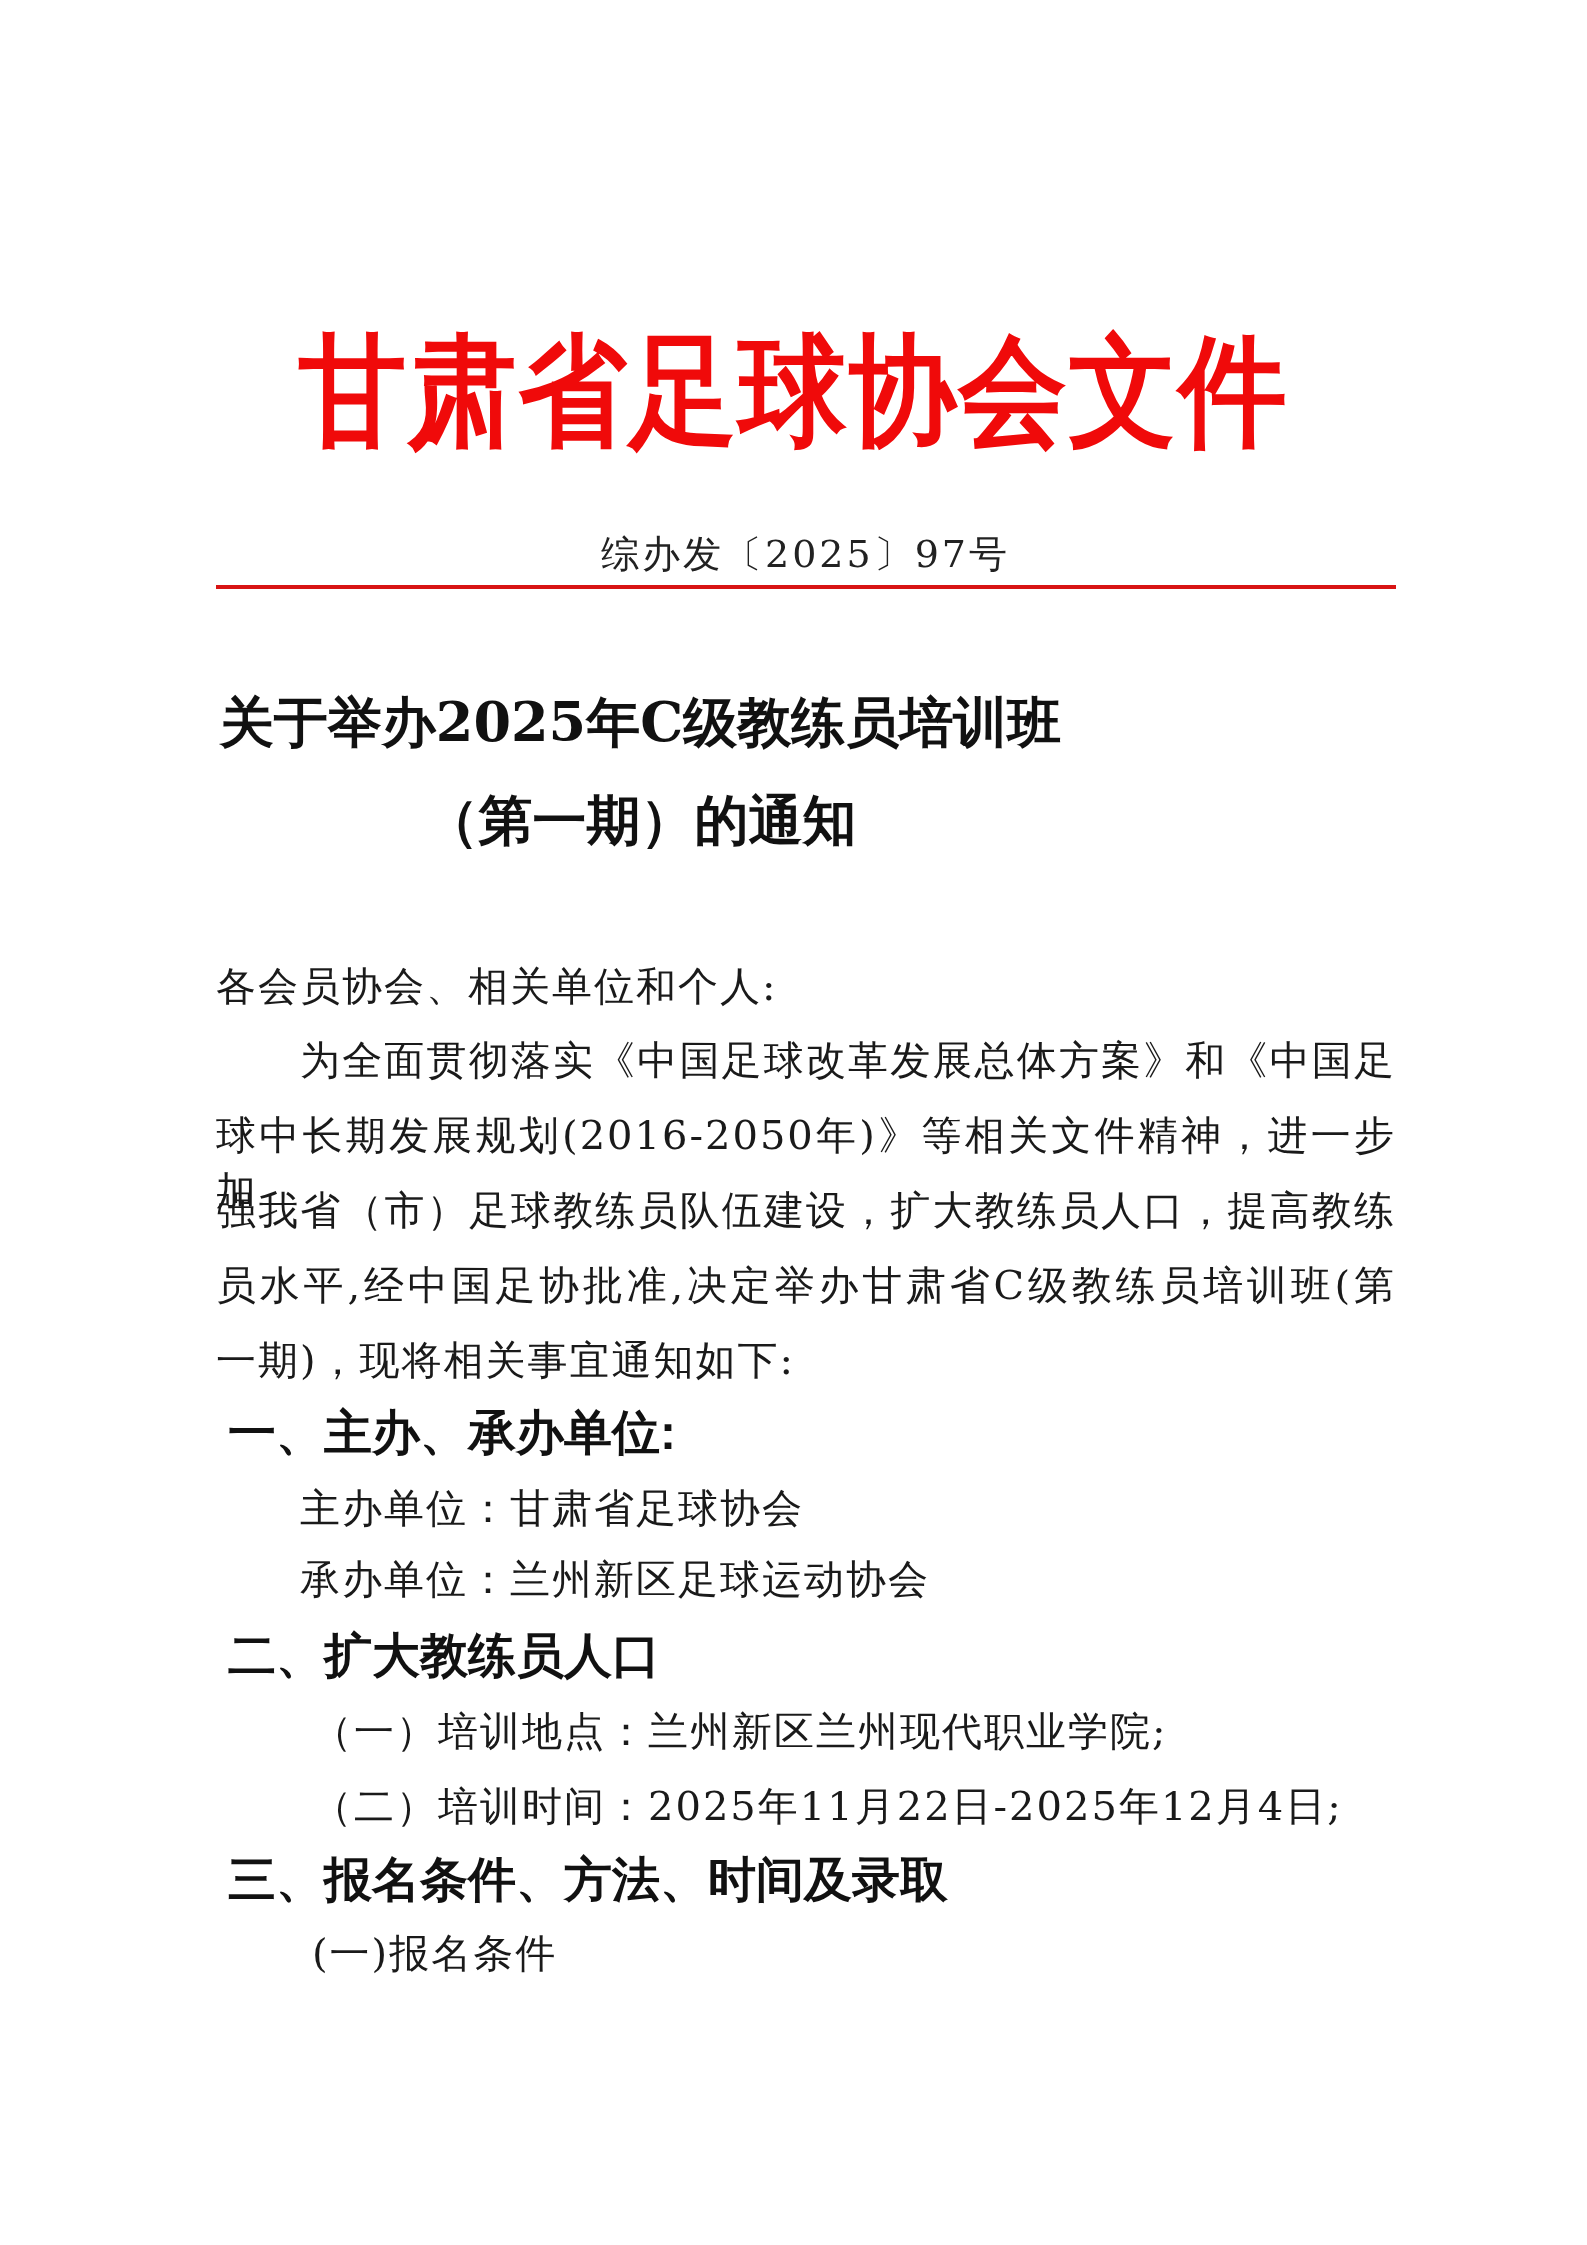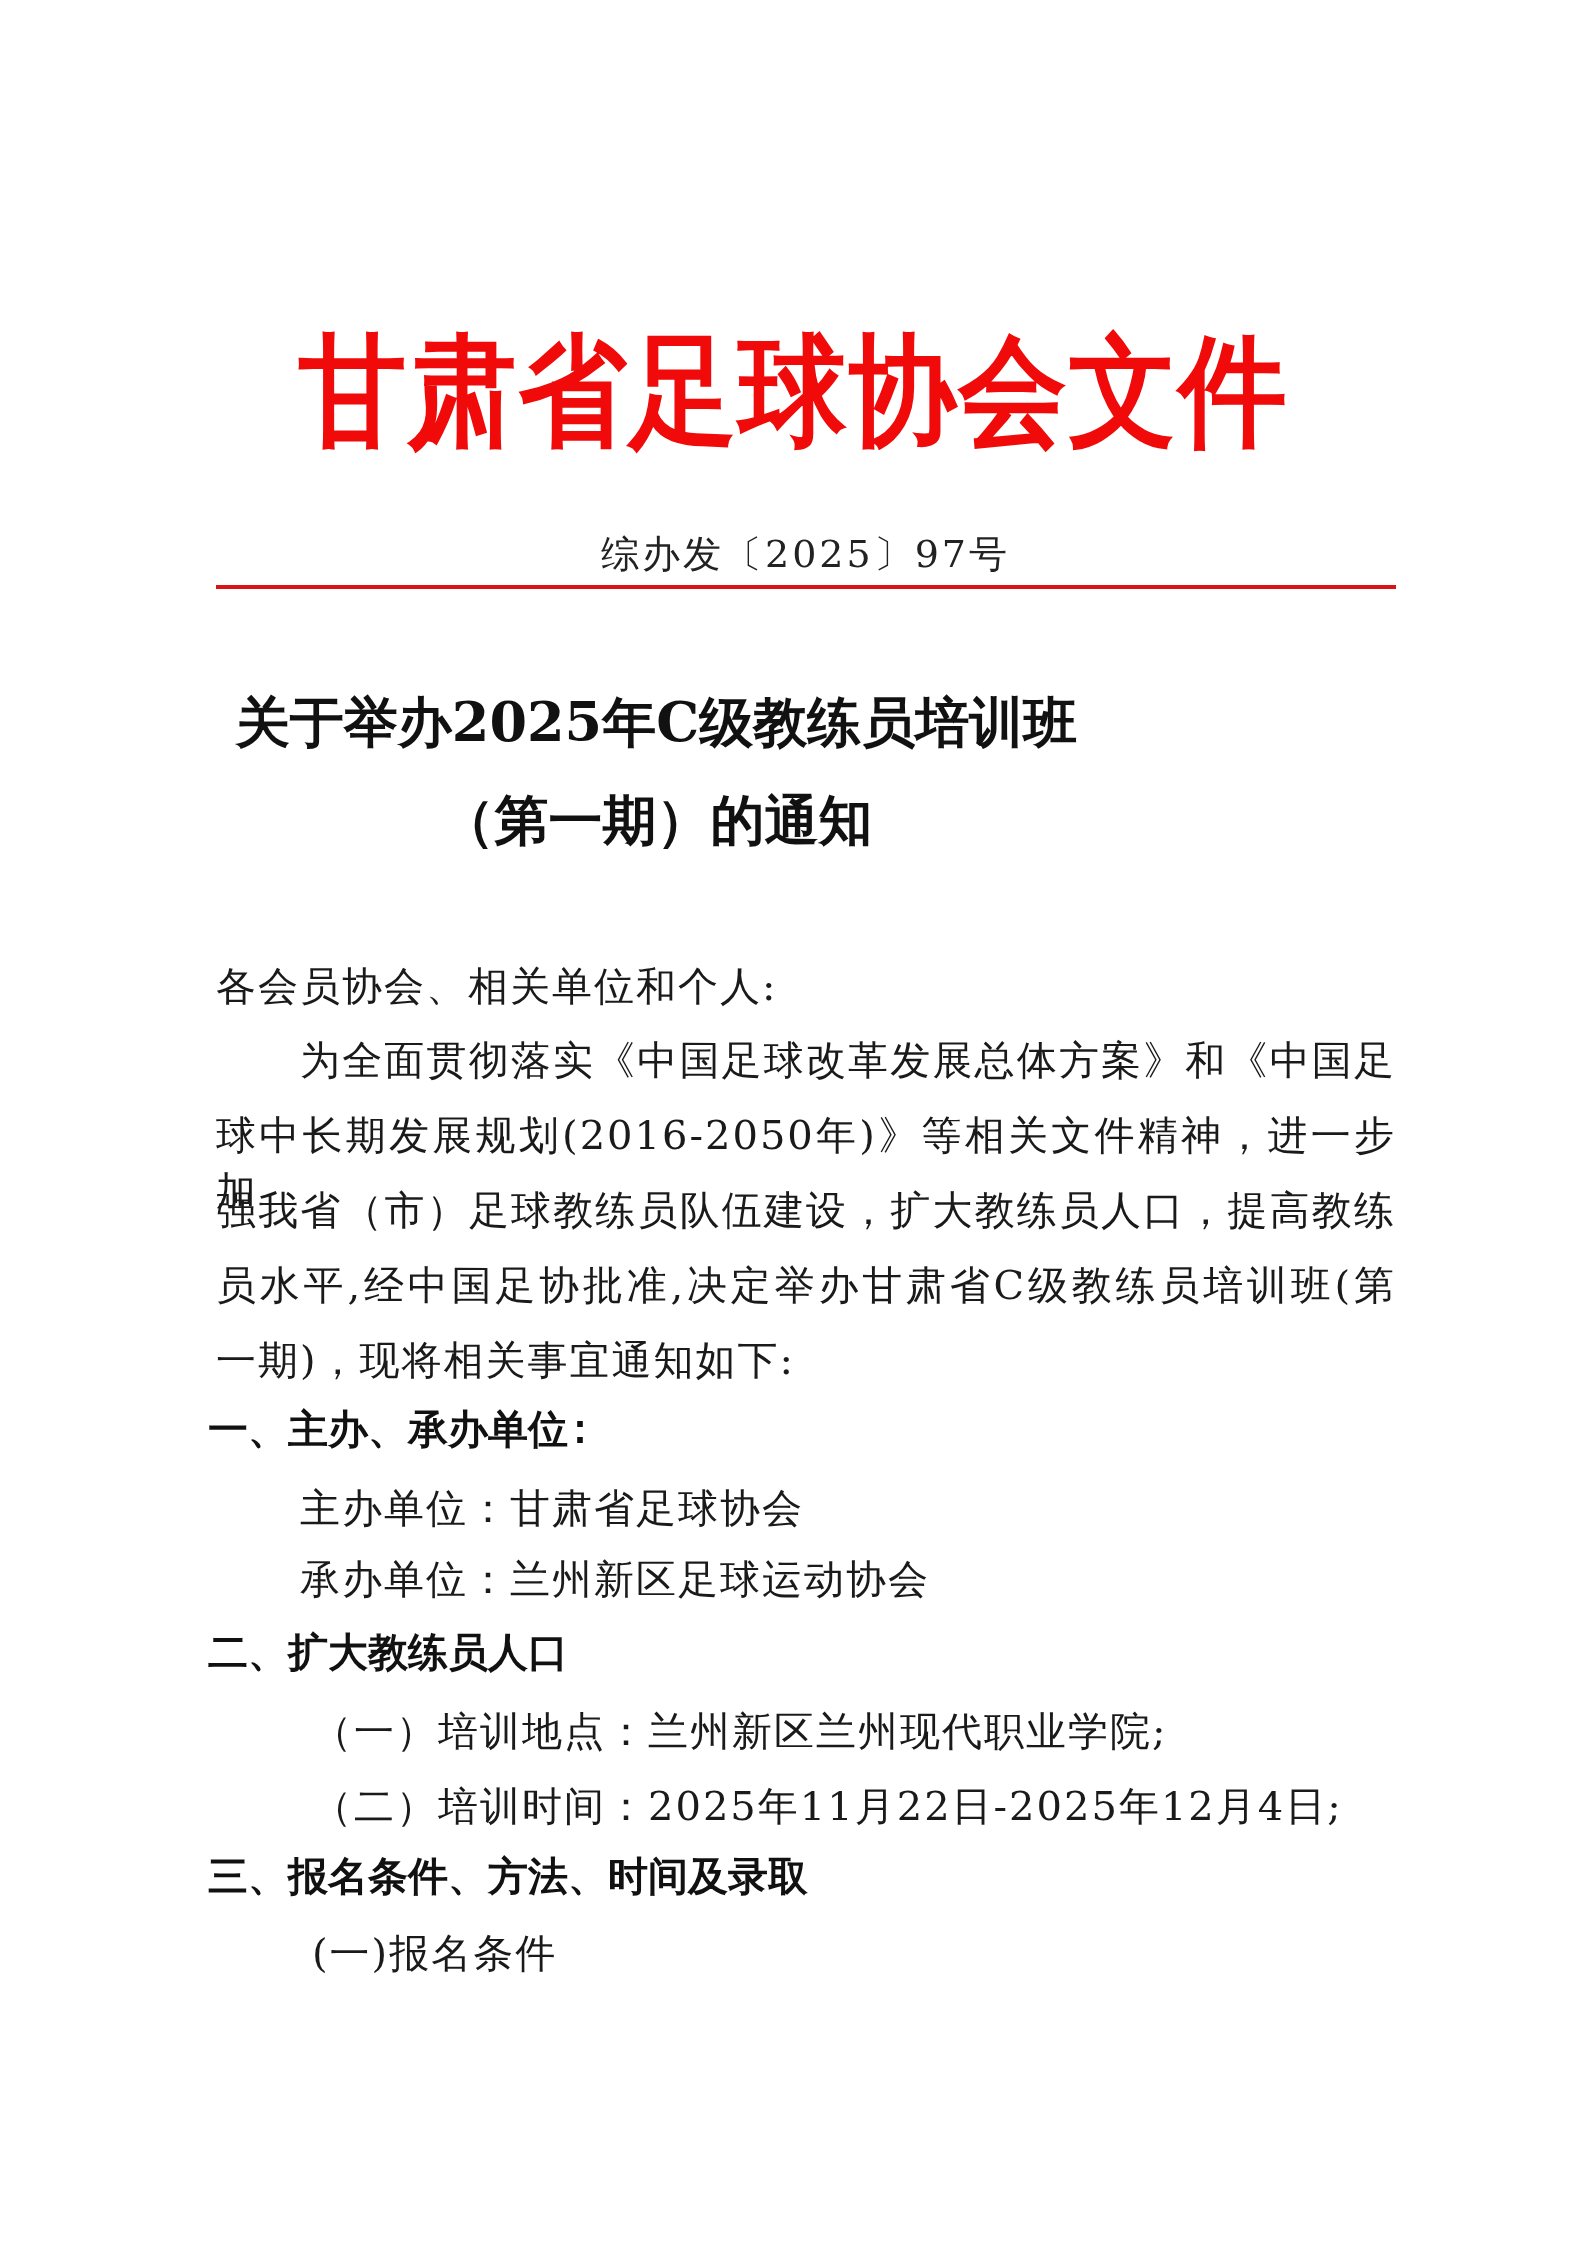--- a/index.html
+++ b/index.html
@@ -57,7 +57,7 @@
     }
     .title {
       position: absolute;
-      left: 16px;
+      left: 0;
       width: 1281px;
       text-align: center;
       font-family: "DejaVu Serif", "Liberation Serif", serif;

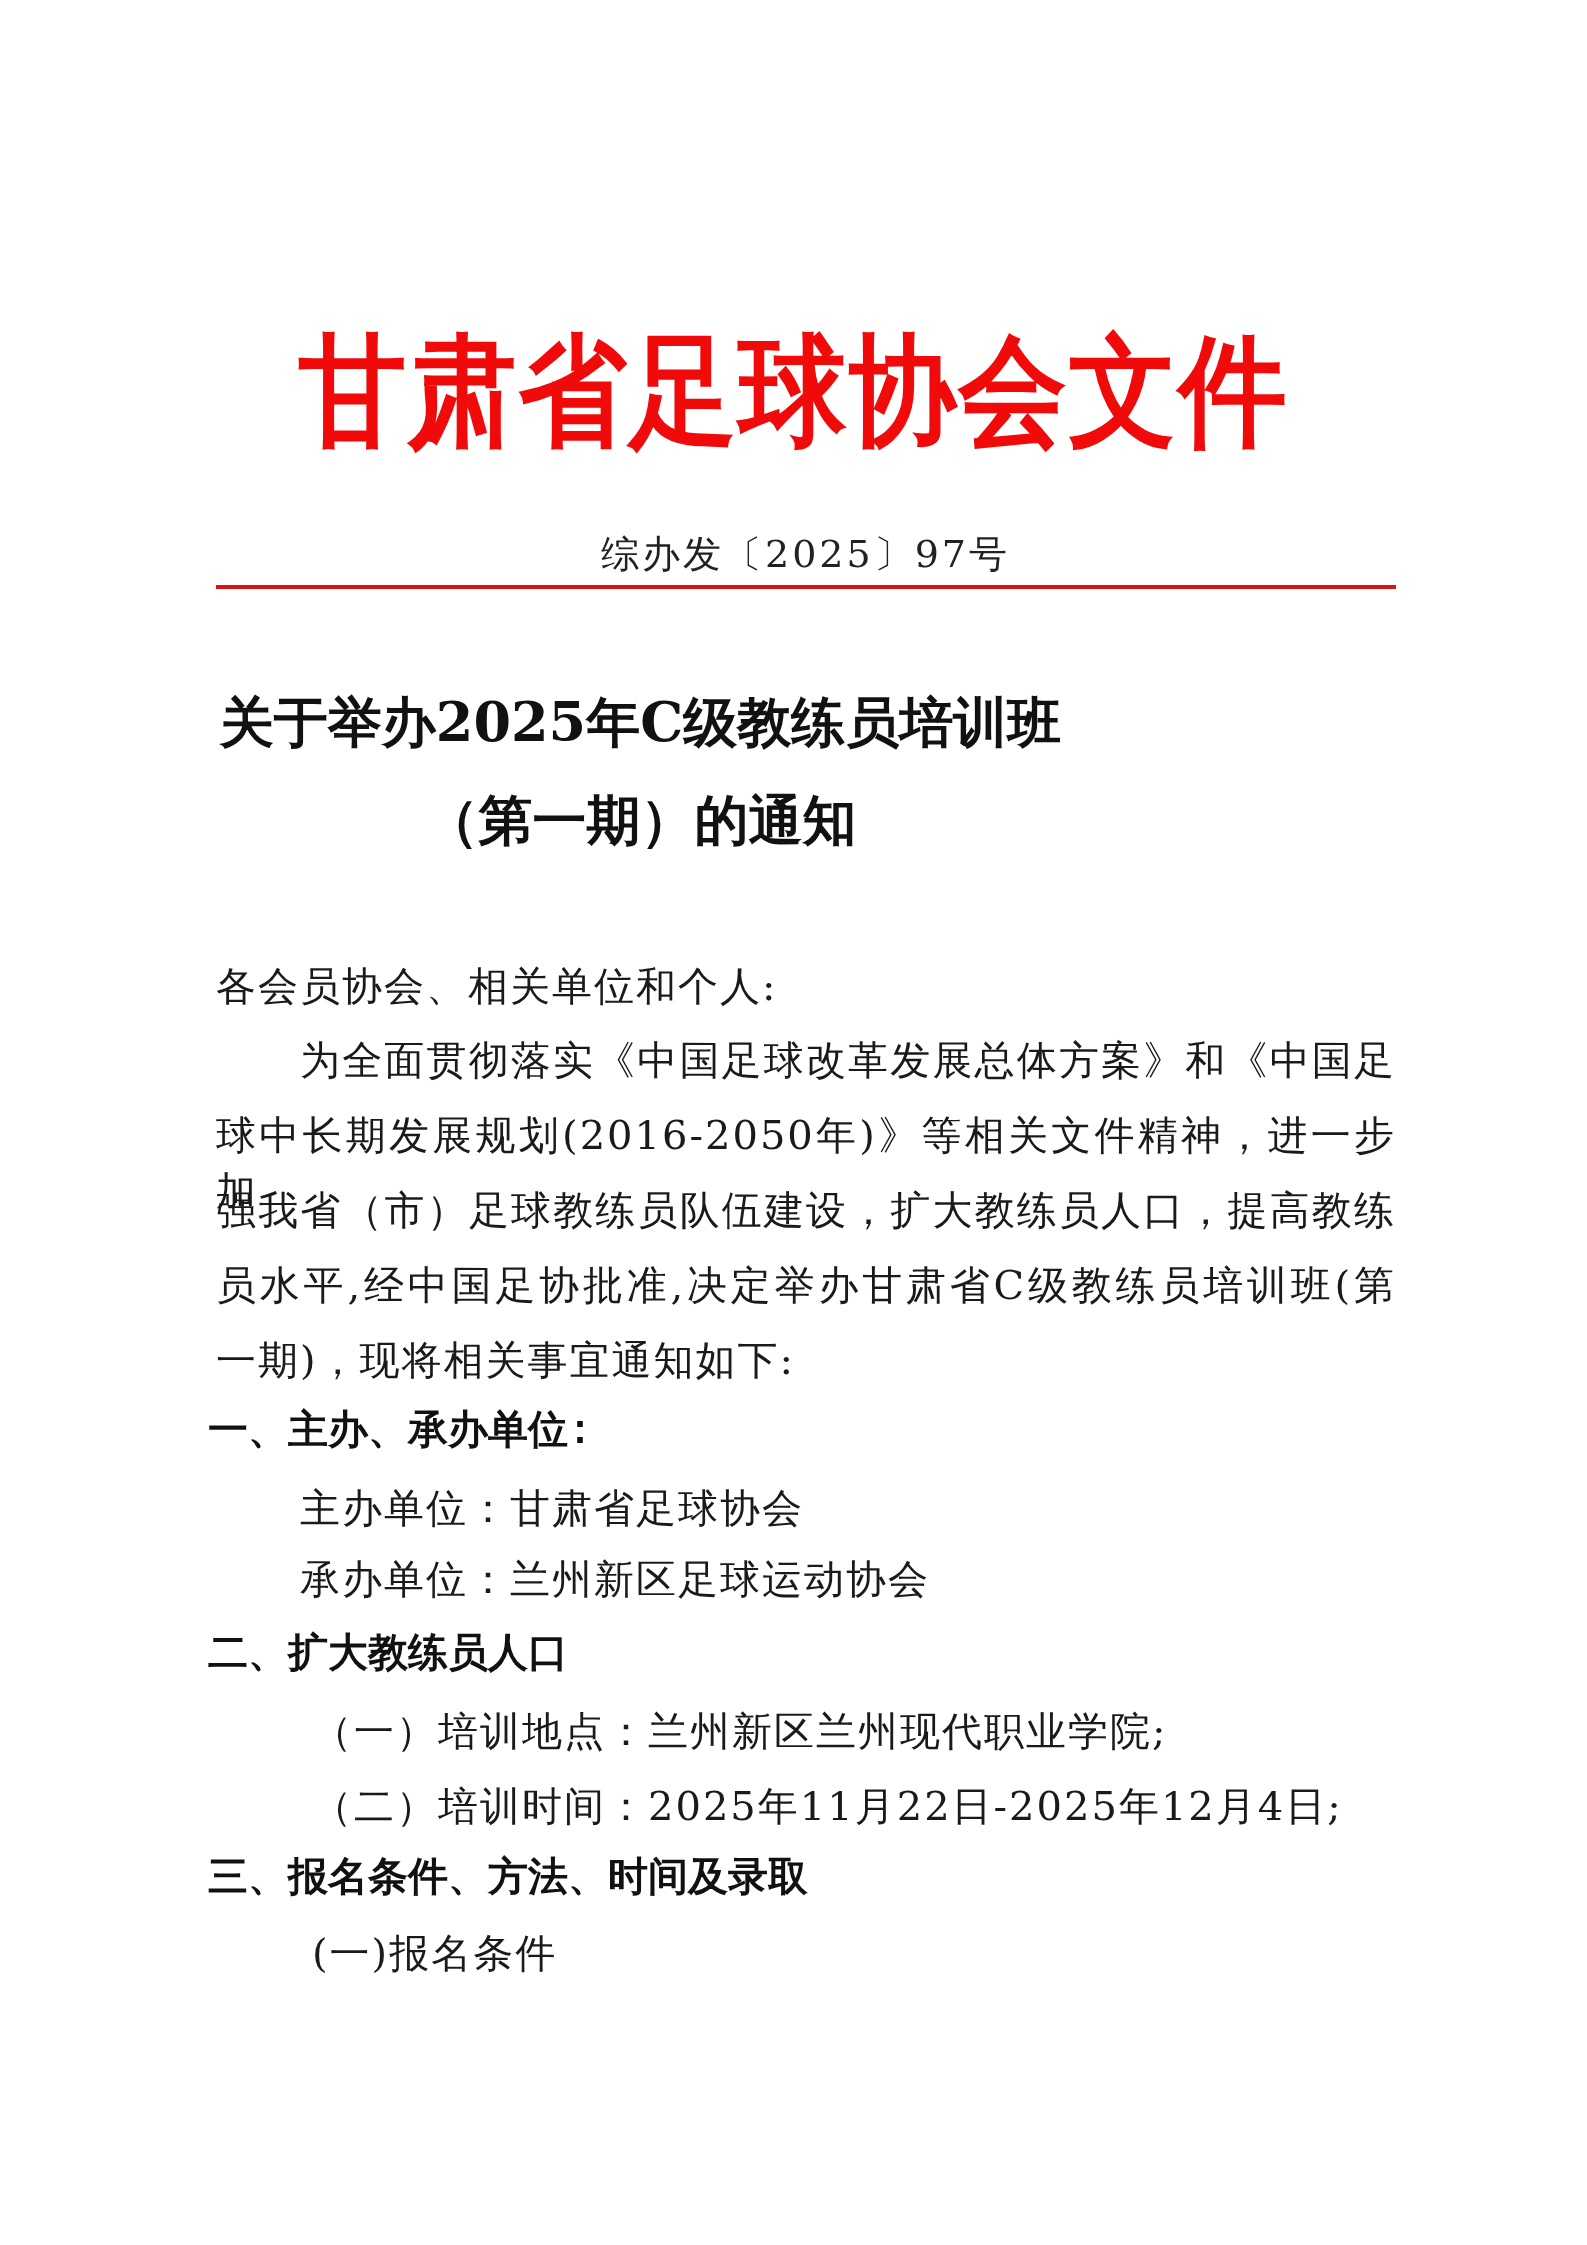--- a/index.html
+++ b/index.html
@@ -87,10 +87,10 @@
     .indent-sub { padding-left: 96px; width: 1084px; }
     .heading {
       position: absolute;
-      left: 208px;
-      font-family: Liberation Mono, monospace;
+      left: 228px;
+      font-family: Liberation Sans, sans-serif;
       font-weight: bold;
-      font-size: 40px;
+      font-size: 48px;
       line-height: 56px;
       color: #111111;
       white-space: nowrap;

